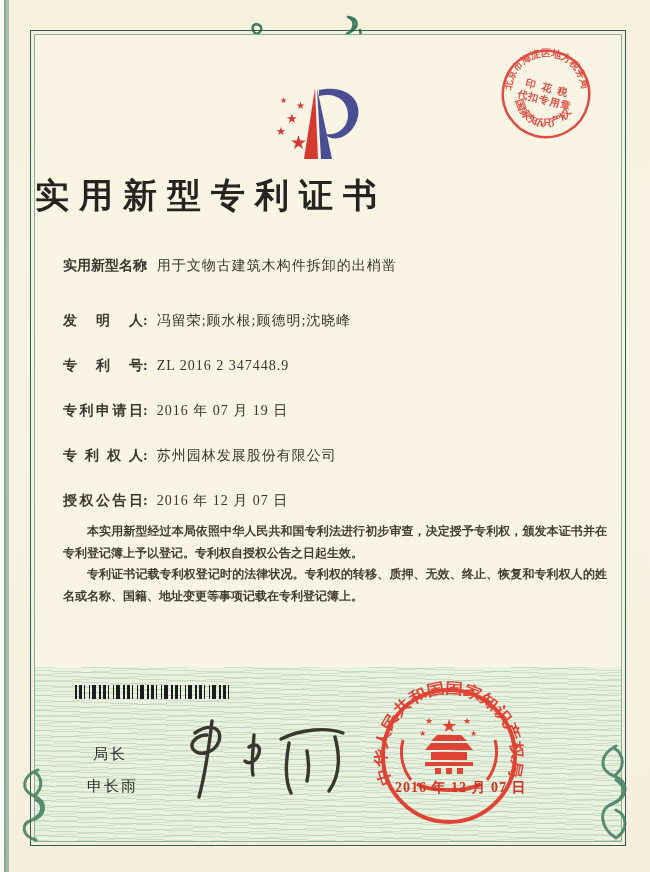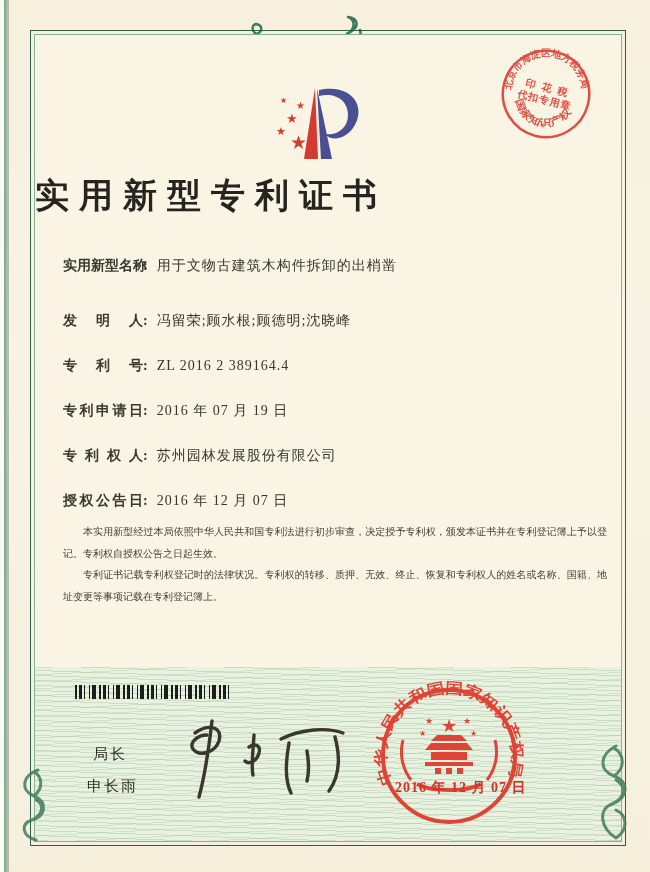--- a/index.html
+++ b/index.html
@@ -142,7 +142,7 @@
           <span class="field-label">发明人</span><span class="field-colon">:</span><span class="field-value">冯留荣;顾水根;顾德明;沈晓峰</span>
         </div>
         <div class="field-row">
-          <span class="field-label">专利号</span><span class="field-colon">:</span><span class="field-value">ZL 2016 2 389164.4</span>
+          <span class="field-label">专利号</span><span class="field-colon">:</span><span class="field-value">ZL 2016 2 347448.9</span>
         </div>
         <div class="field-row">
           <span class="field-label">专利申请日</span><span class="field-colon">:</span><span class="field-value">2016 年 07 月 19 日</span>

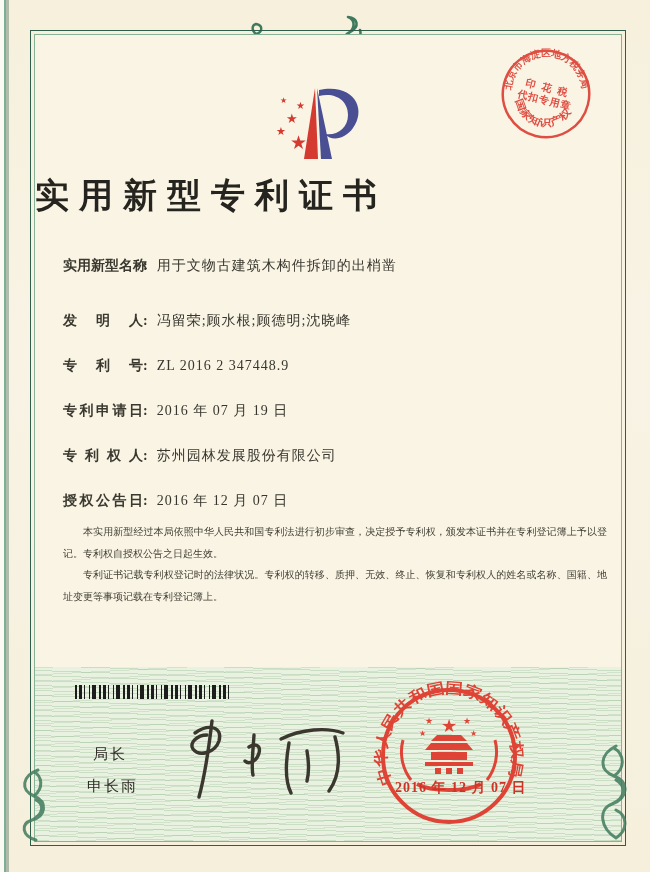--- a/index.html
+++ b/index.html
@@ -54,7 +54,7 @@
   .field-value { letter-spacing:1px; }
   .body-text {
     position:absolute; left:28px; right:14px; top:486px;
-    font-size:10px; line-height:21.5px; text-align:justify; color:#413e33;
+    font-size:12px; line-height:21.5px; text-align:justify; color:#413e33;font-weight:bold;
   }
   .body-text p { text-indent:2em; }
   .band {

